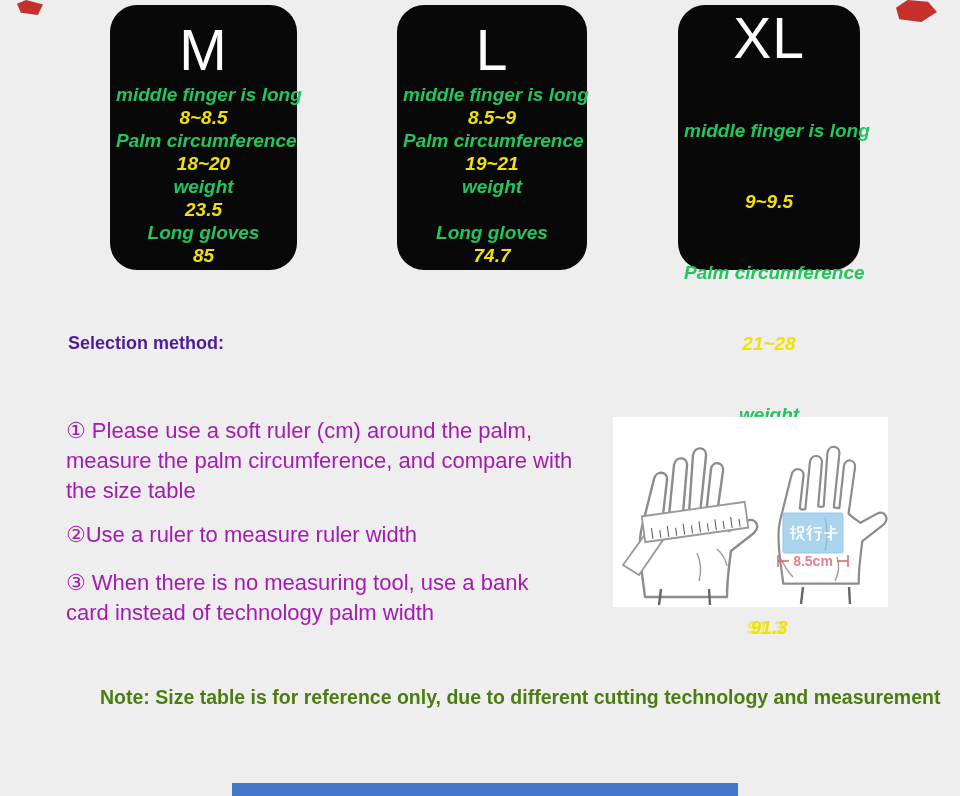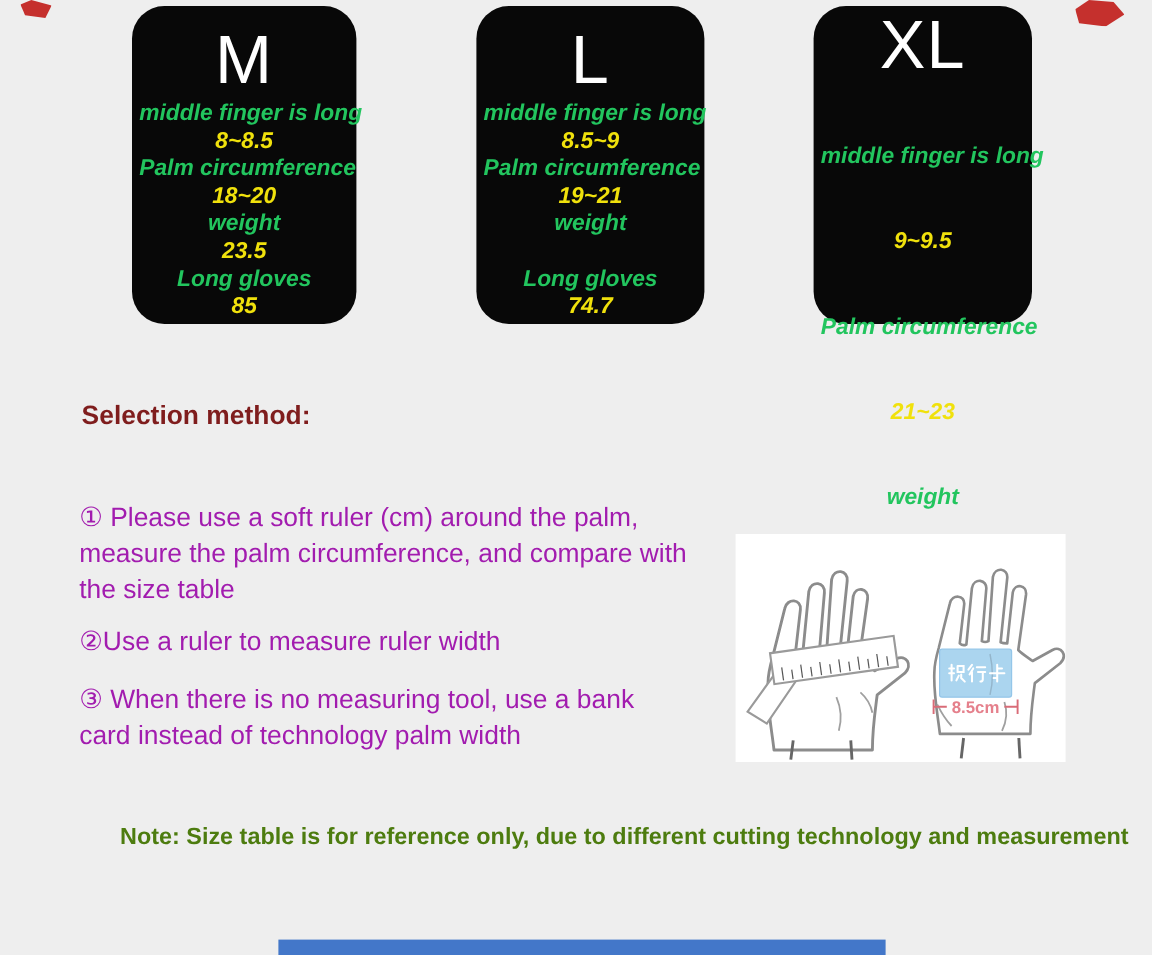--- a/index.html
+++ b/index.html
@@ -30,7 +30,7 @@
   .card-row-value.overlap{text-shadow:-4px 0 rgba(240,225,12,.55);}
   
   .sel-heading{
-    position:absolute;left:68px;top:333px;font-size:22px;font-weight:bold;color:#7f1d1d;
+    position:absolute;left:68px;top:333px;font-size:18px;font-weight:bold;color:#4c1d95;
   }
   .step{position:absolute;left:66px;width:520px;font-size:22px;line-height:30px;color:#a21caf;}
   .step1{top:394px;width:516px;}

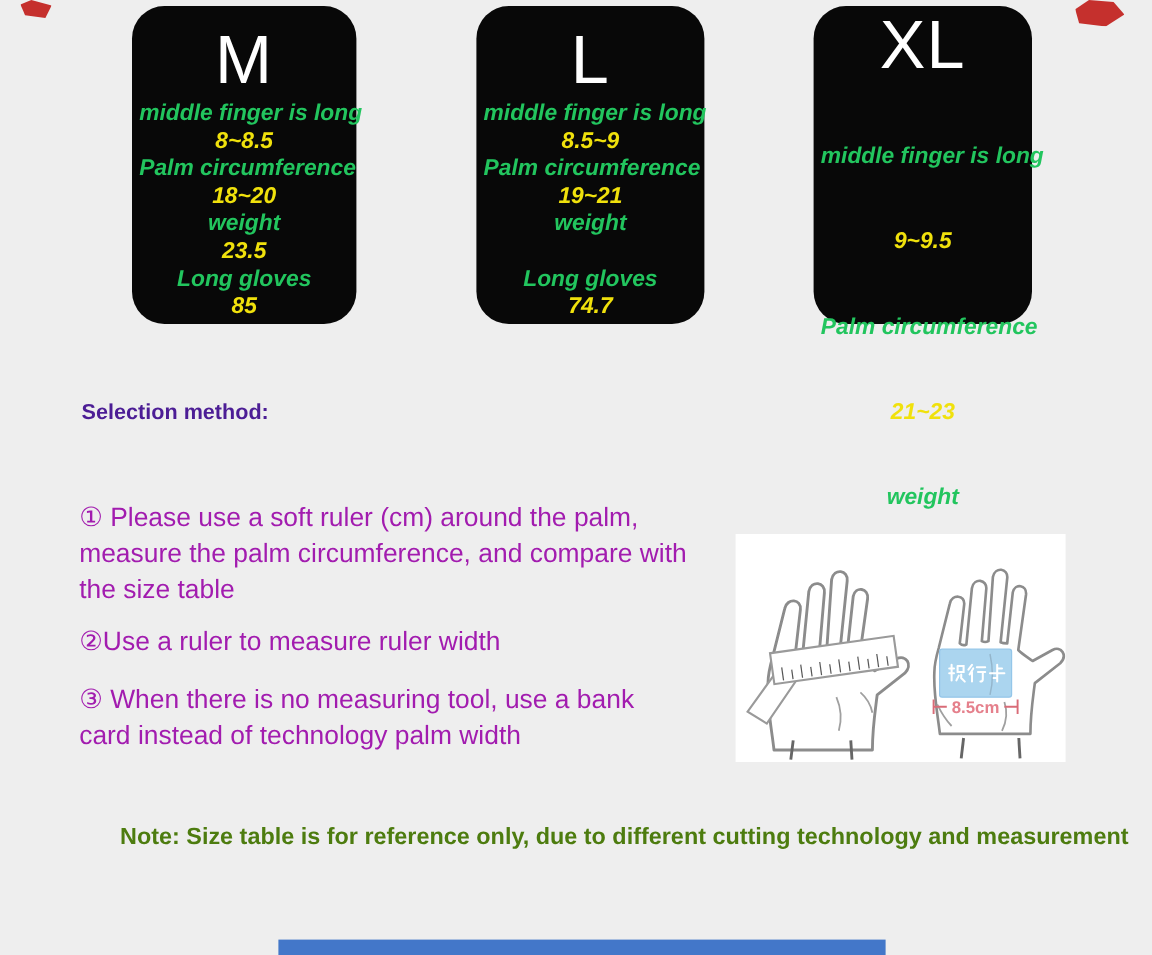--- a/index.html
+++ b/index.html
@@ -89,7 +89,7 @@
   <div class="card-row-label">middle finger is long</div>
   <div class="card-row-value">9~9.5</div>
   <div class="card-row-label">Palm circumference</div>
-  <div class="card-row-value">21~23</div>
+  <div class="card-row-value">21~28</div>
   <div class="card-row-label">weight</div>
   <div class="card-row-value">24.5</div>
   <div class="card-row-label">Long gloves</div>

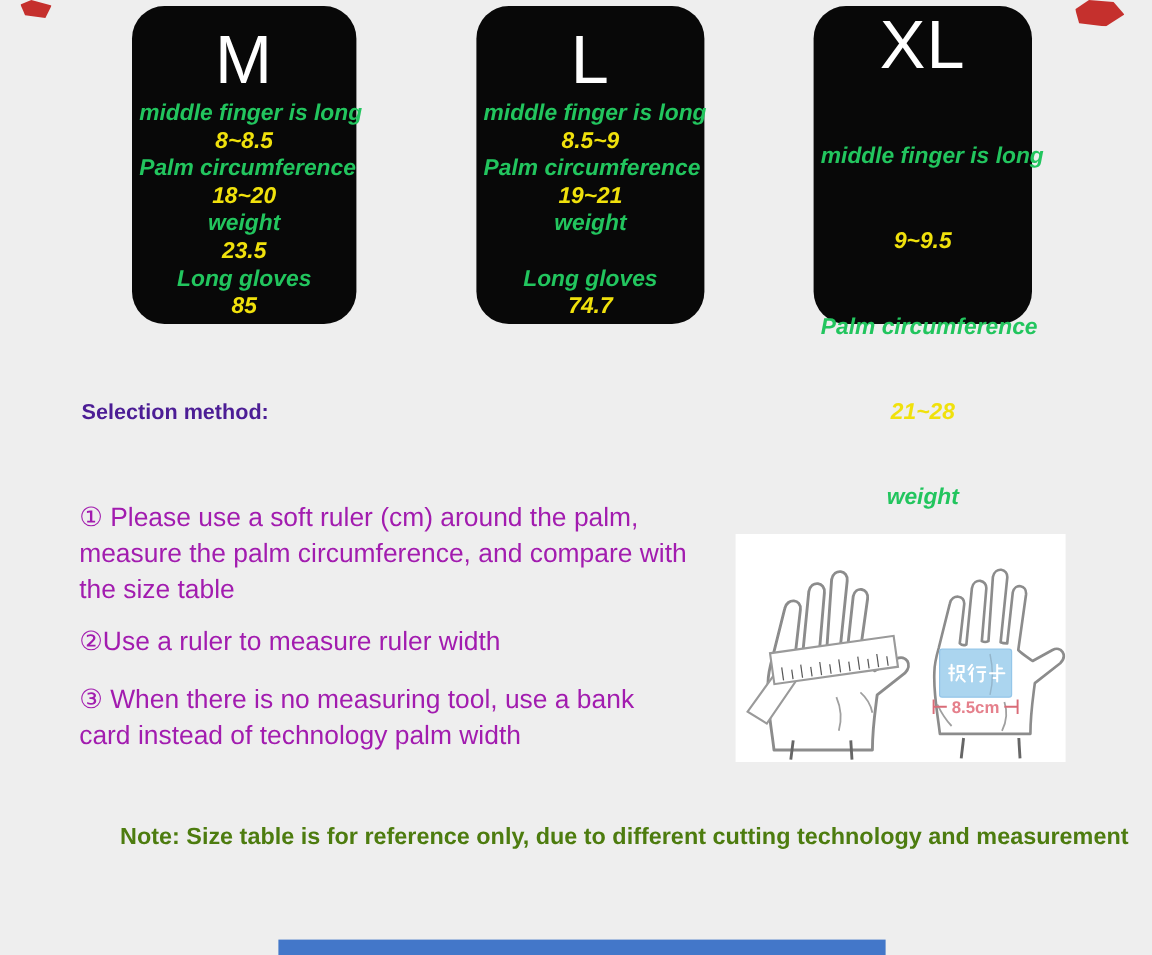--- a/index.html
+++ b/index.html
@@ -38,7 +38,7 @@
   .step3{top:546px;width:505px;}
   
   .panel{
-    position:absolute;left:613px;top:417px;width:275px;height:190px;background:#ffffff;margin-top:28px;
+    position:absolute;left:613px;top:417px;width:275px;height:190px;background:#ffffff;
   }
   
   .note{

